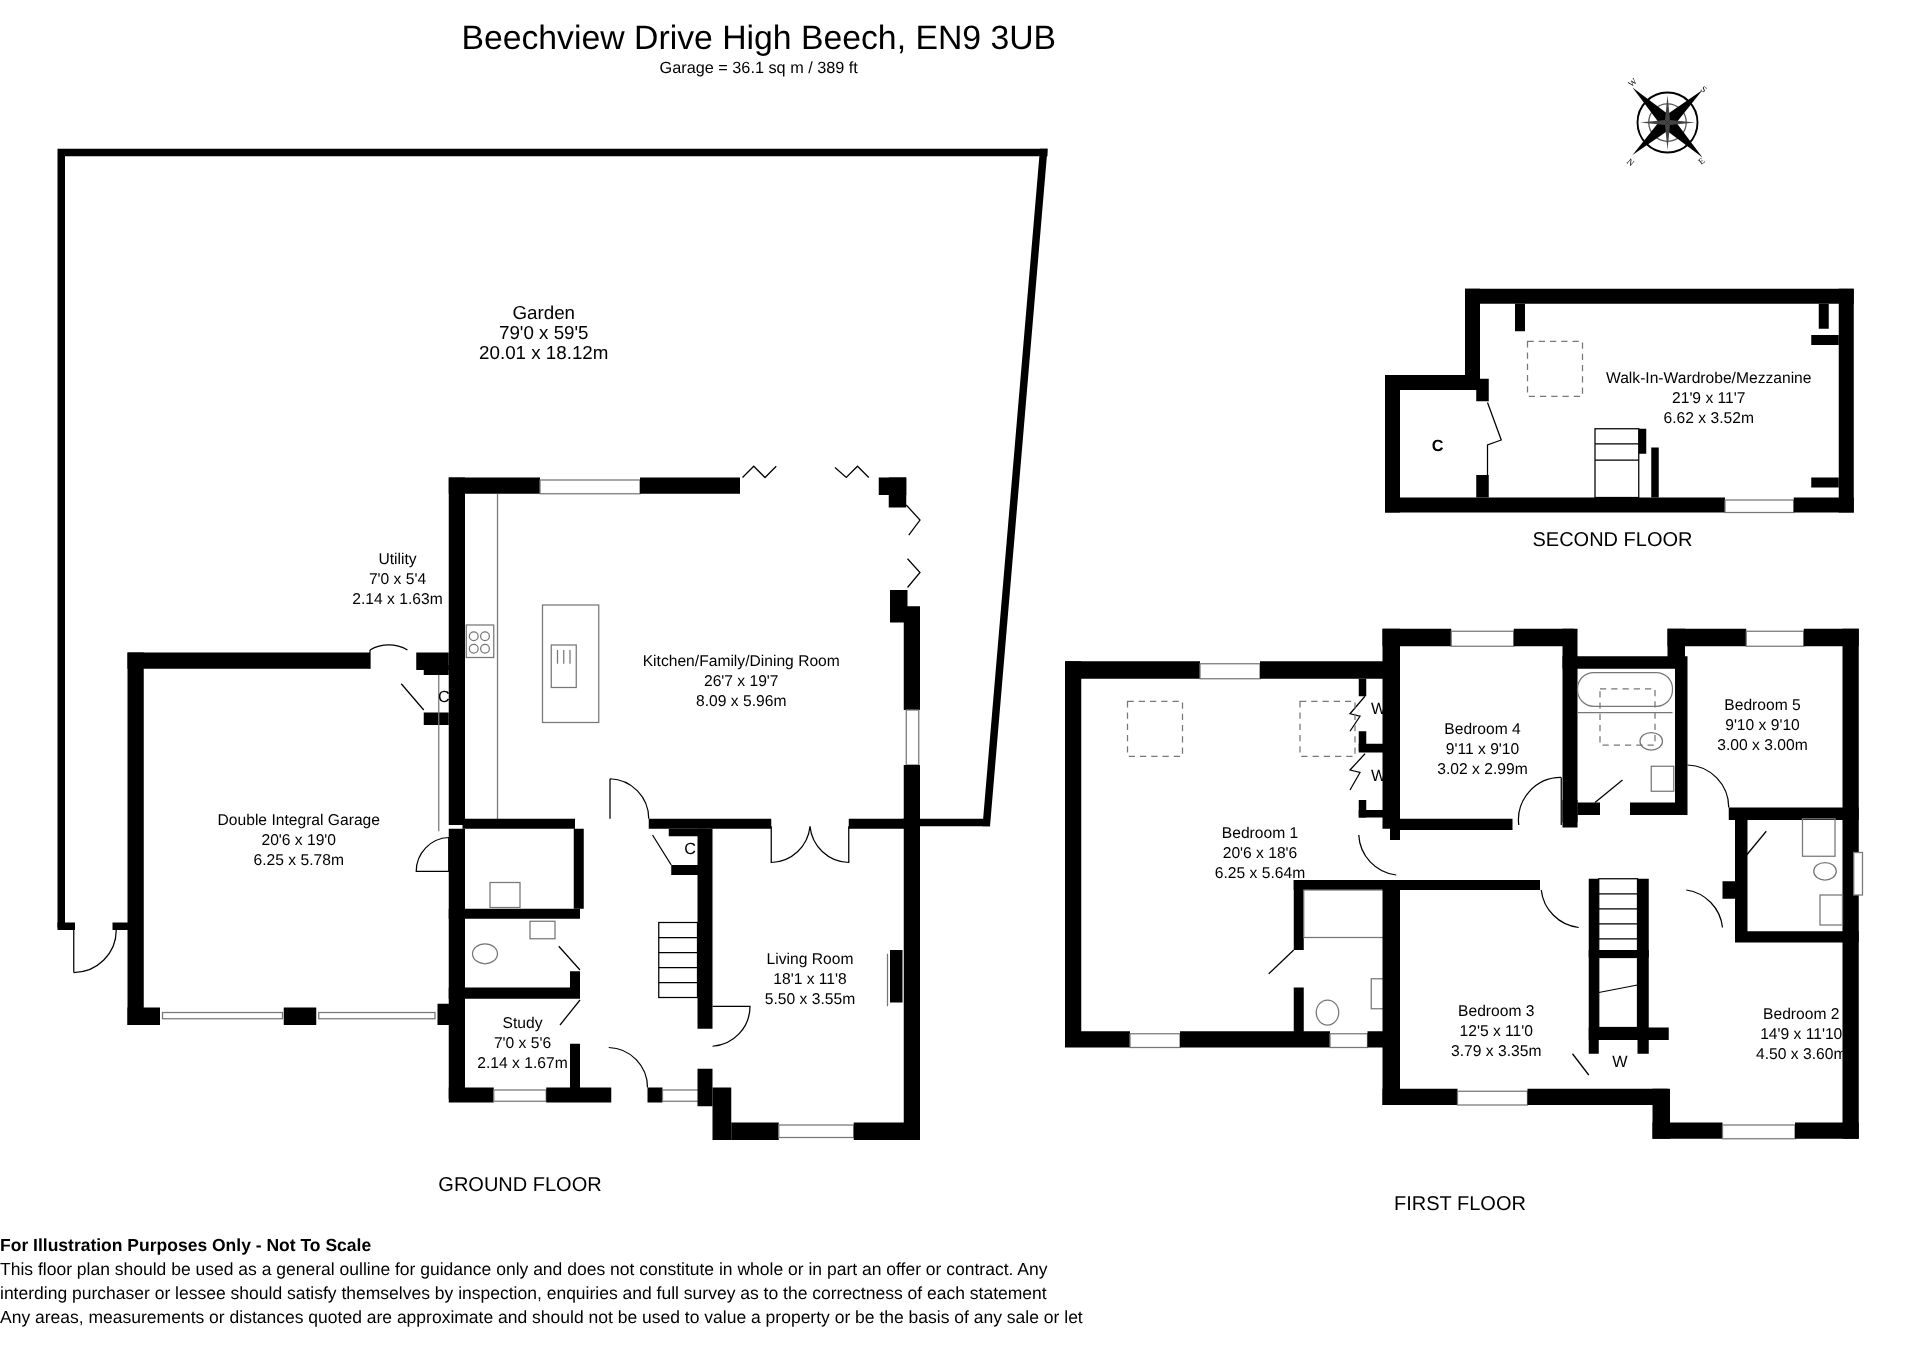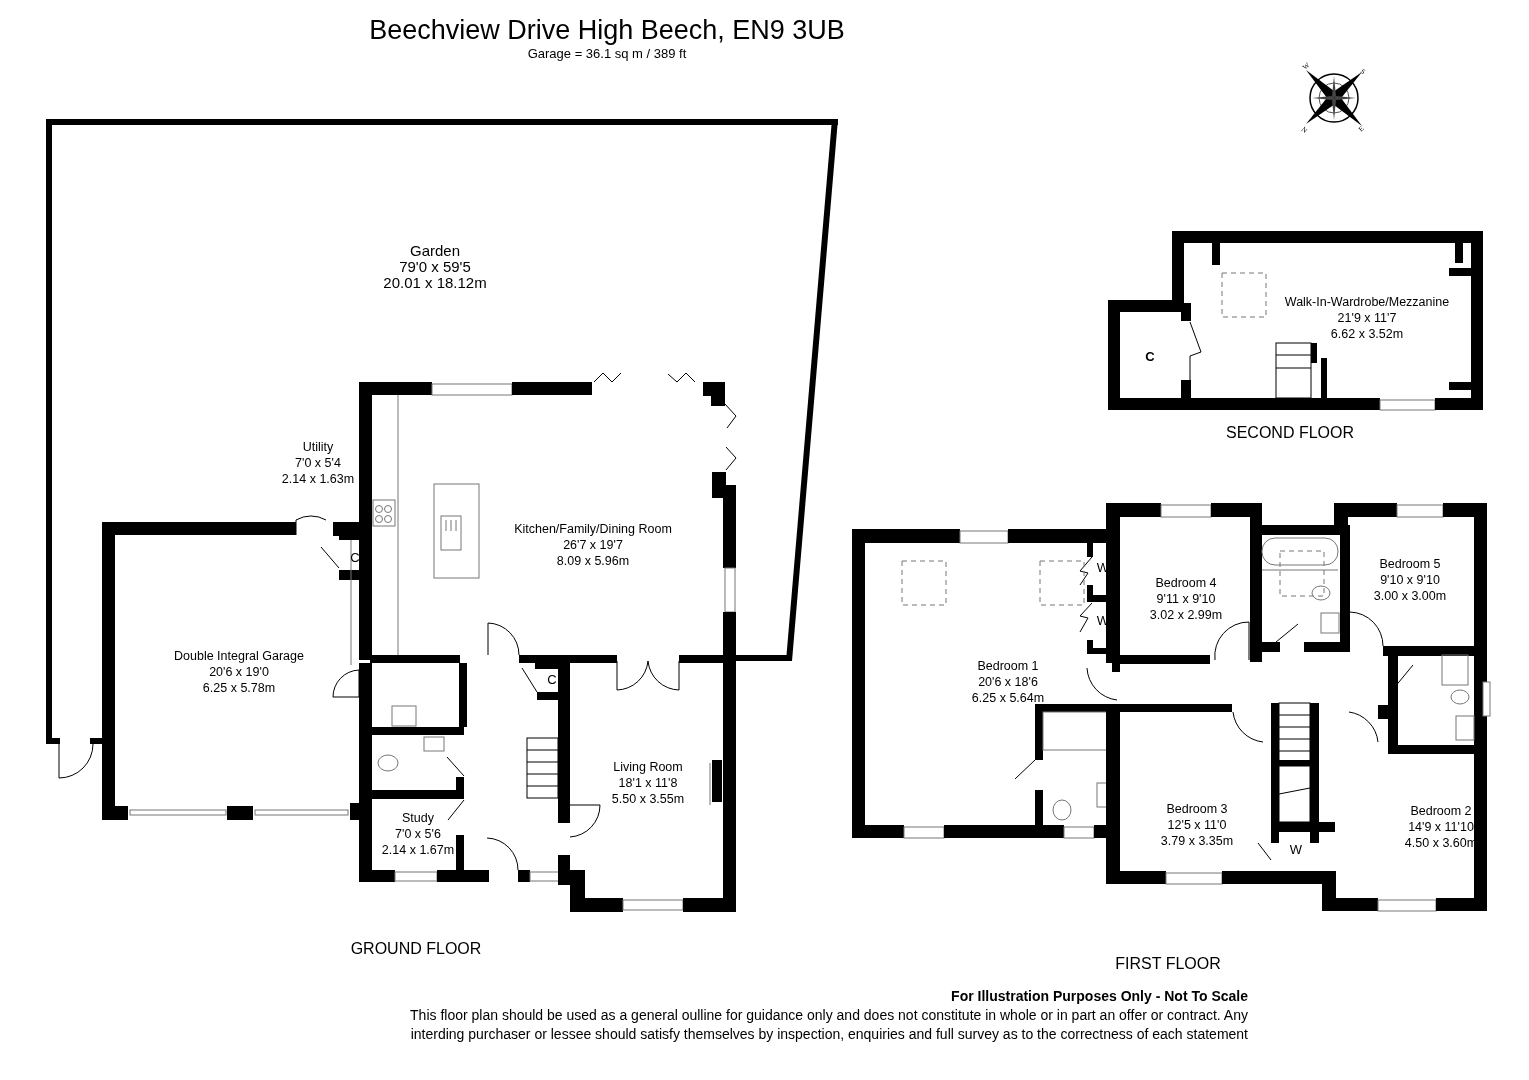--- a/index.html
+++ b/index.html
@@ -17,7 +17,7 @@
     .garden-label { font-family:"Liberation Sans", sans-serif; font-weight:normal; font-size:15px; line-height:16px; }
     .mini { position:absolute; font-size:13px; transform:translate(-50%,-50%); }
     .floor-label { position:absolute; font-size:16px; transform:translateX(-50%); white-space:nowrap; }
-    .footer { position:absolute; left:0; top:987px; width:1248px; text-align:right; font-size:14px; line-height:19px; }
+    .footer { position:absolute; left:0; top:987px; width:1248px; text-align:left; font-size:14px; line-height:19px; }
     .footer .bold { font-weight:bold; }
     .compass { position:absolute; left:1298px; top:62px; width:72px; height:72px; }
   </style>

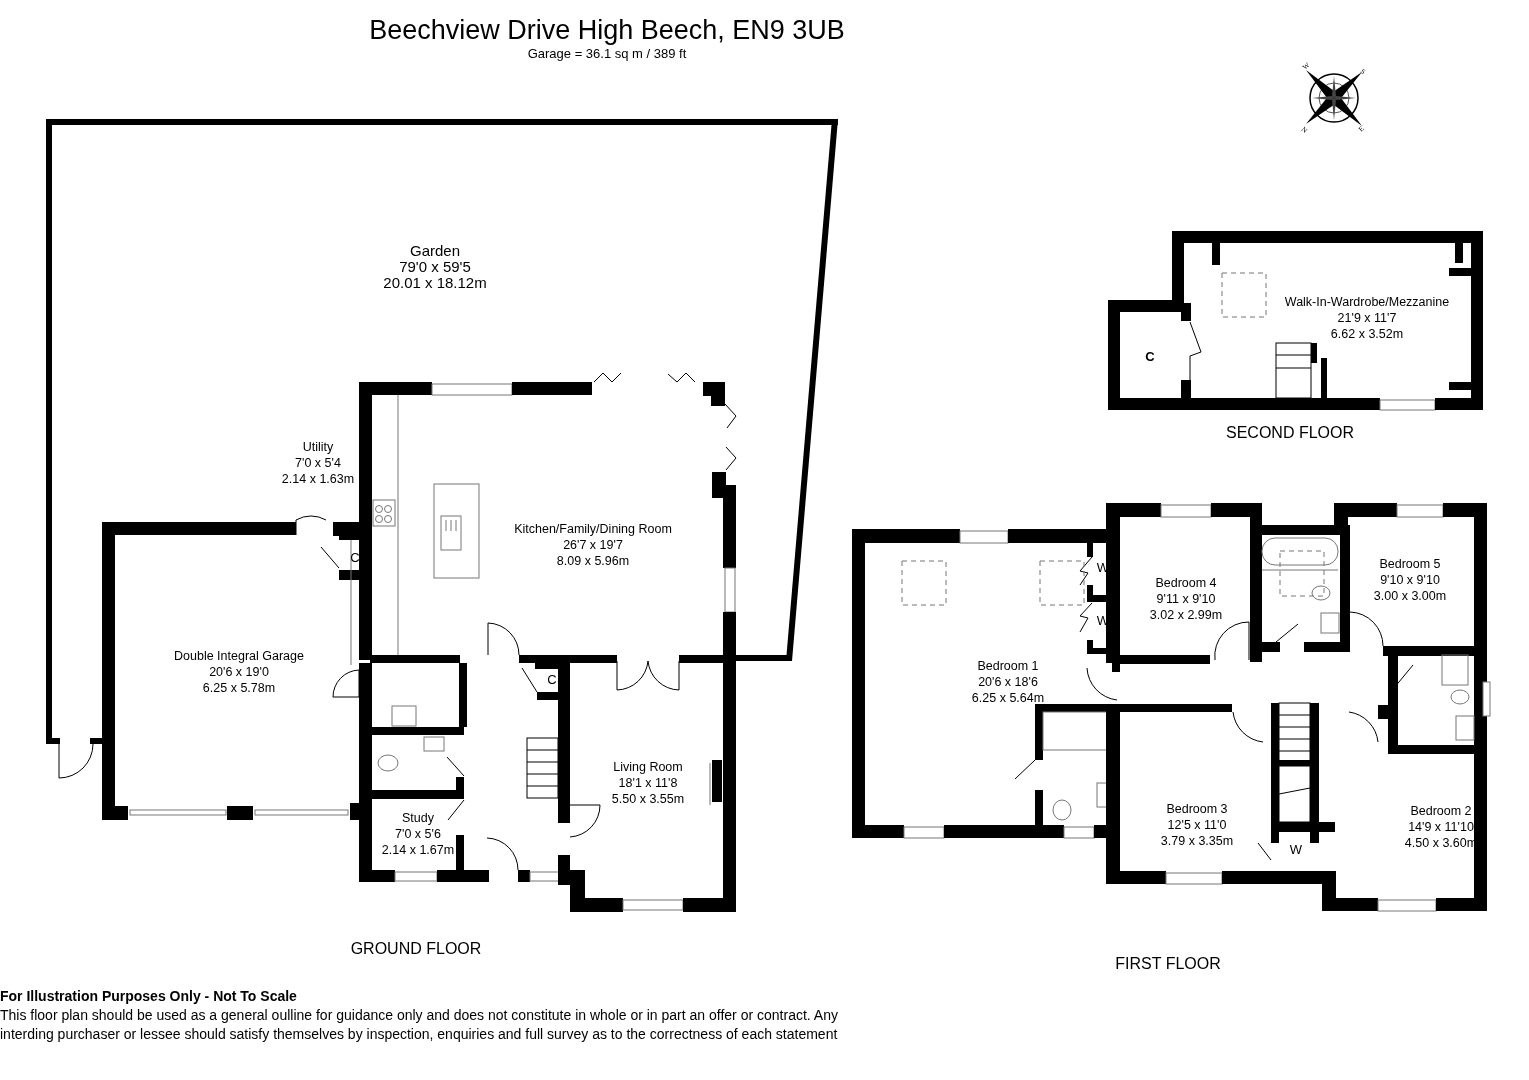--- a/index.html
+++ b/index.html
@@ -348,6 +348,7 @@
   <div class="bold">For Illustration Purposes Only - Not To Scale</div>
   <div>This floor plan should be used as a general oulline for guidance only and does not constitute in whole or in part an offer or contract. Any</div>
   <div>interding purchaser or lessee should satisfy themselves by inspection, enquiries and full survey as to the correctness of each statement</div>
+  <div>Any areas, measurements or distances quoted are approximate and should not be used to value a property or be the basis of any sale or let</div>
 </div>
 
 </body></html>

